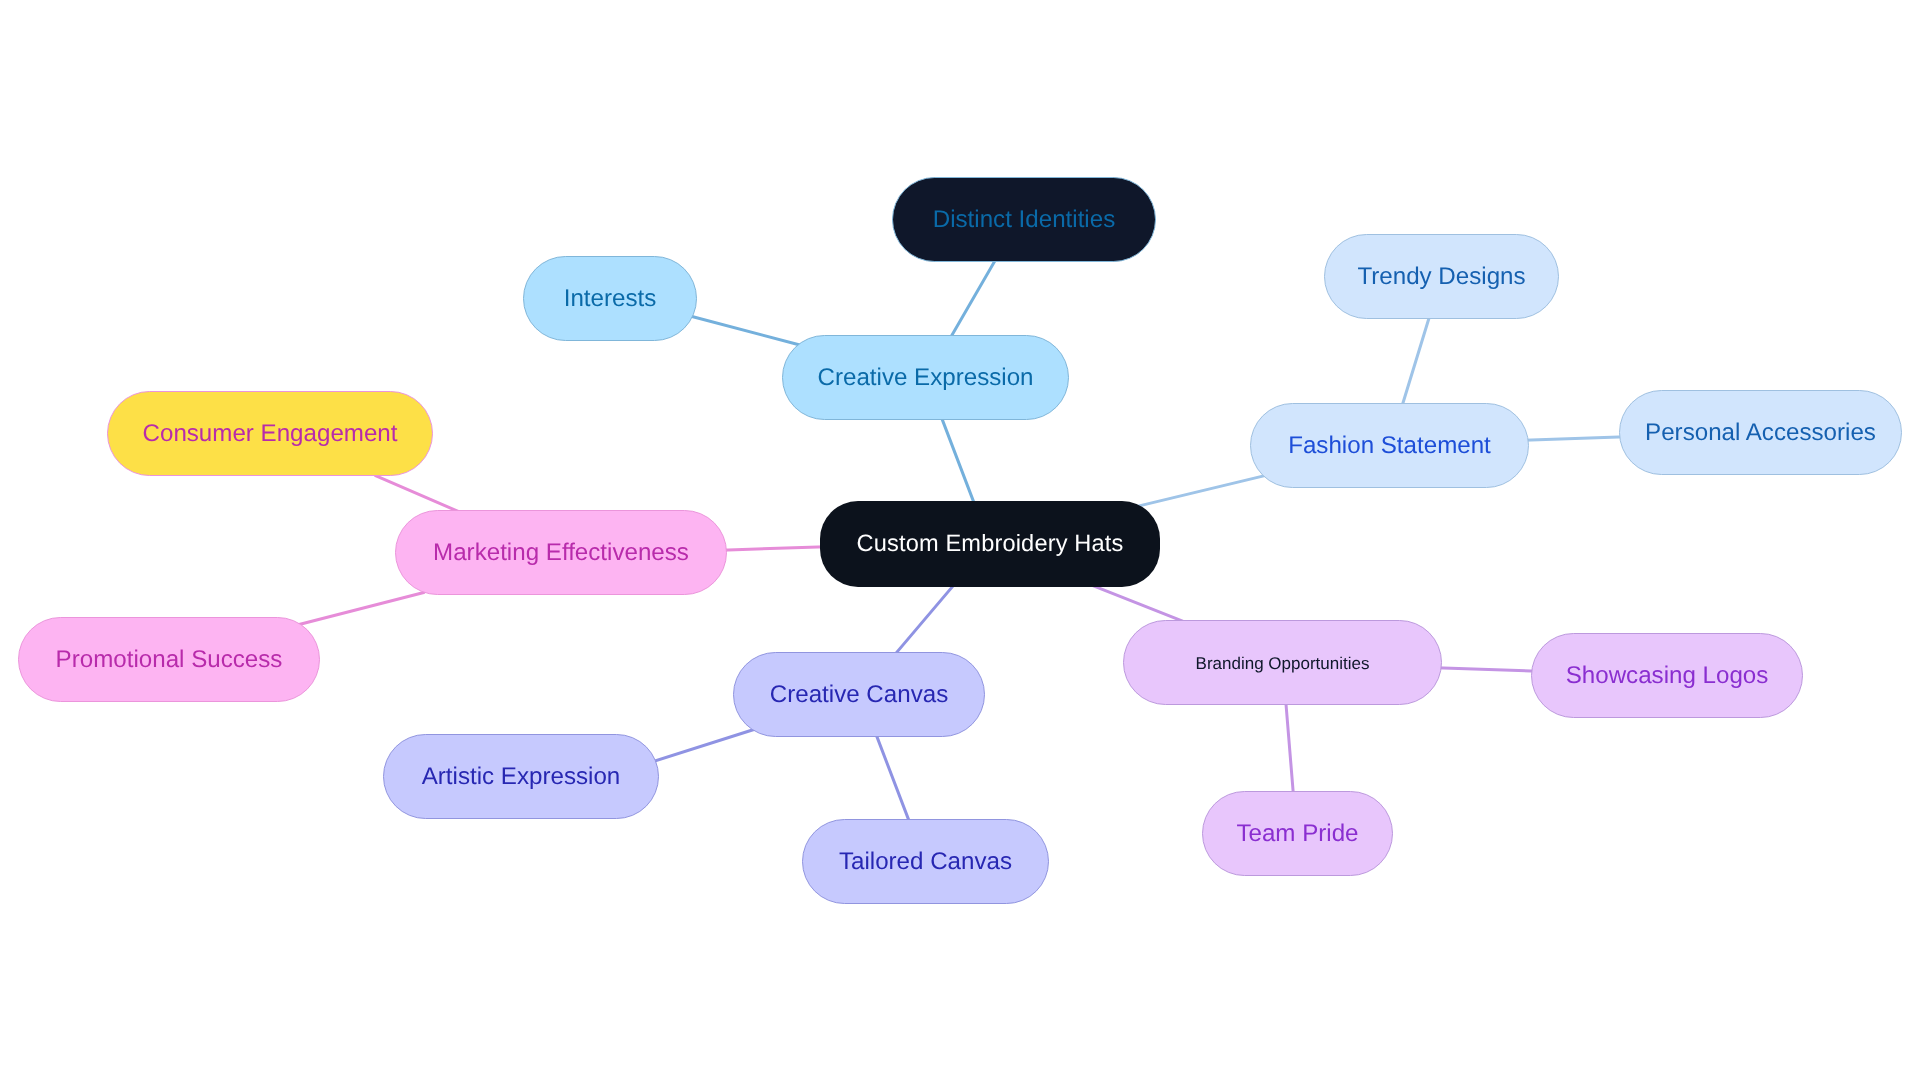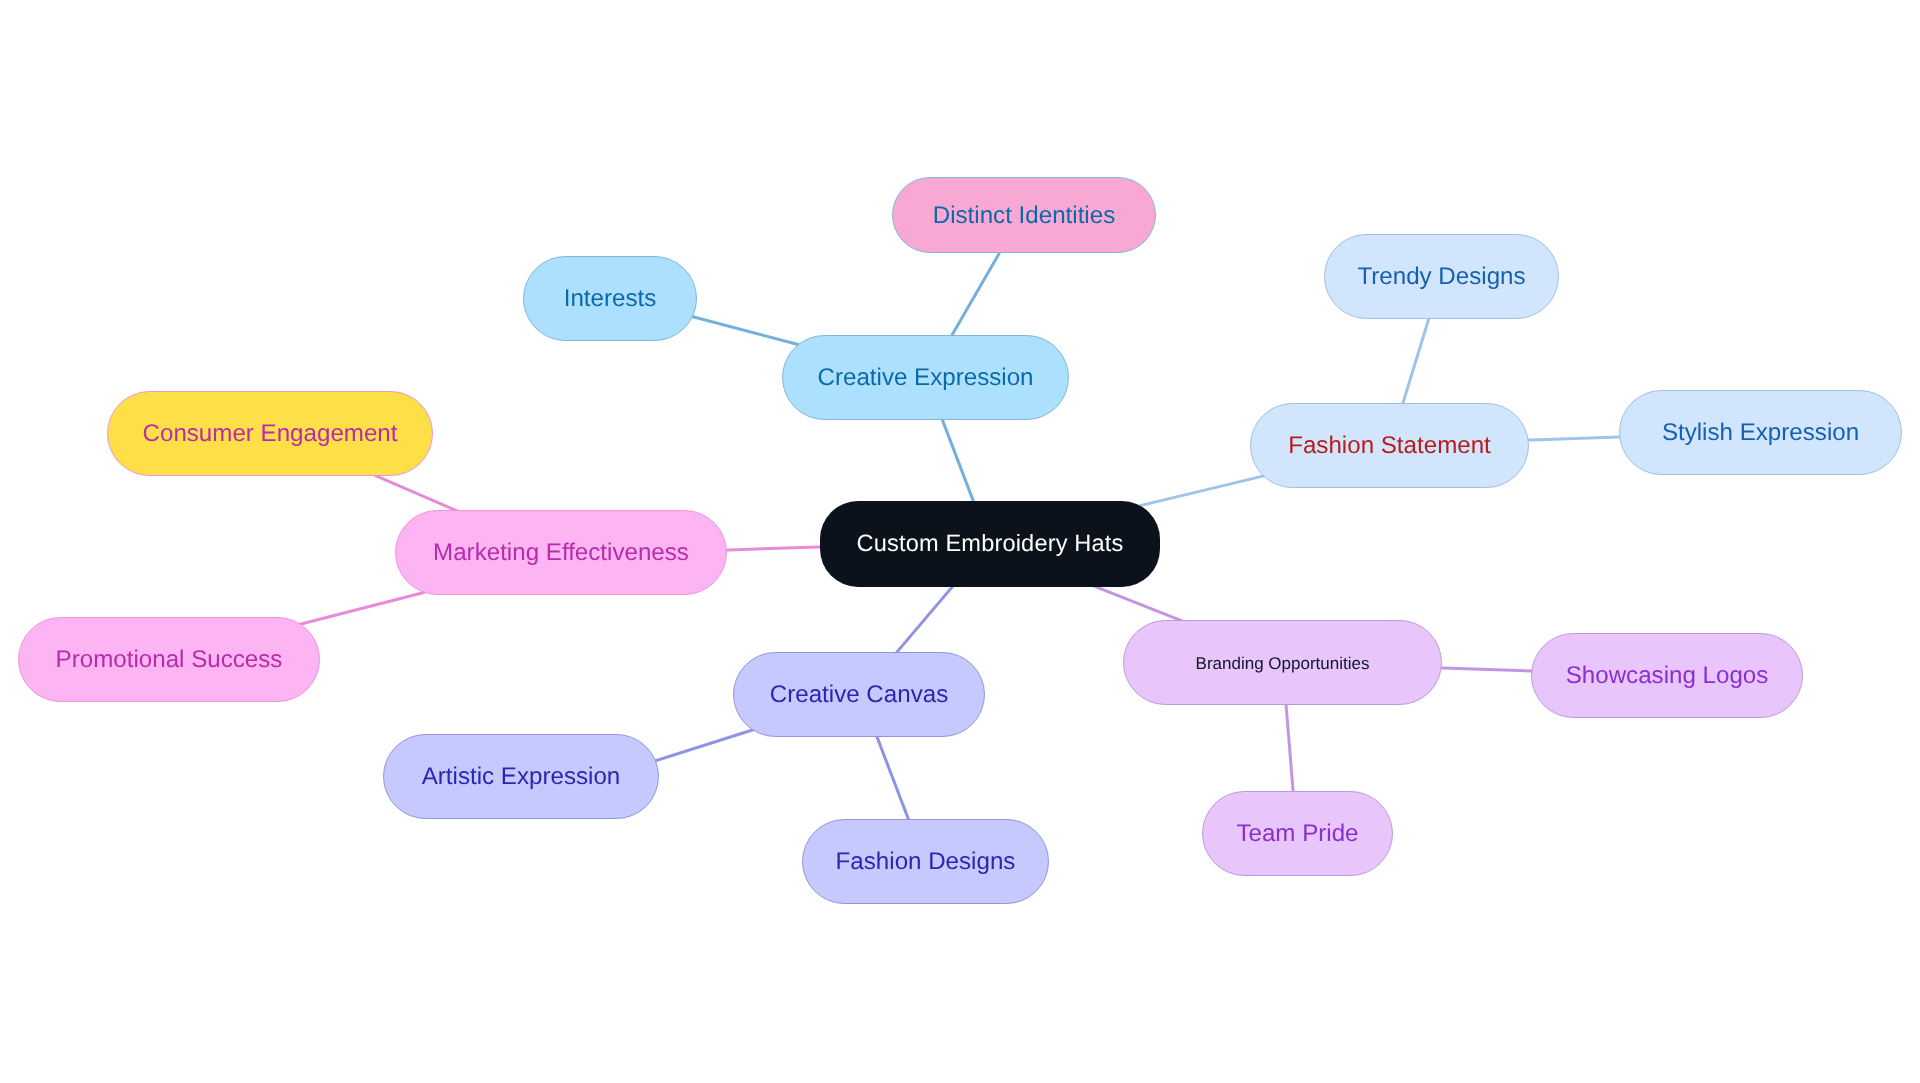--- a/index.html
+++ b/index.html
@@ -45,7 +45,7 @@
   <div class="node" style="left: 782px; top: 335px; width: 287px; height: 85px; border-radius: 42.5px; background-color: rgb(173, 224, 255); border-color: rgb(128, 182, 217);">
     <span class="node-label" style="font-size: 24.15px; color: rgb(10, 106, 168);">Creative Expression</span>
   </div>
-  <div class="node" style="left: 892px; top: 177px; width: 264px; height: 76px; border-radius: 42.5px; background-color: #f9a8d4; border-color: rgb(128, 182, 217);">
+  <div class="node" style="left: 892px; top: 177px; width: 264px; height: 85px; border-radius: 42.5px; background-color: #0f172a; border-color: rgb(128, 182, 217);">
     <span class="node-label" style="font-size: 24.15px; color: rgb(10, 106, 168);">Distinct Identities</span>
   </div>
   <div class="node" style="left: 523px; top: 256px; width: 174px; height: 85px; border-radius: 42.5px; background-color: rgb(173, 224, 255); border-color: rgb(128, 182, 217);">

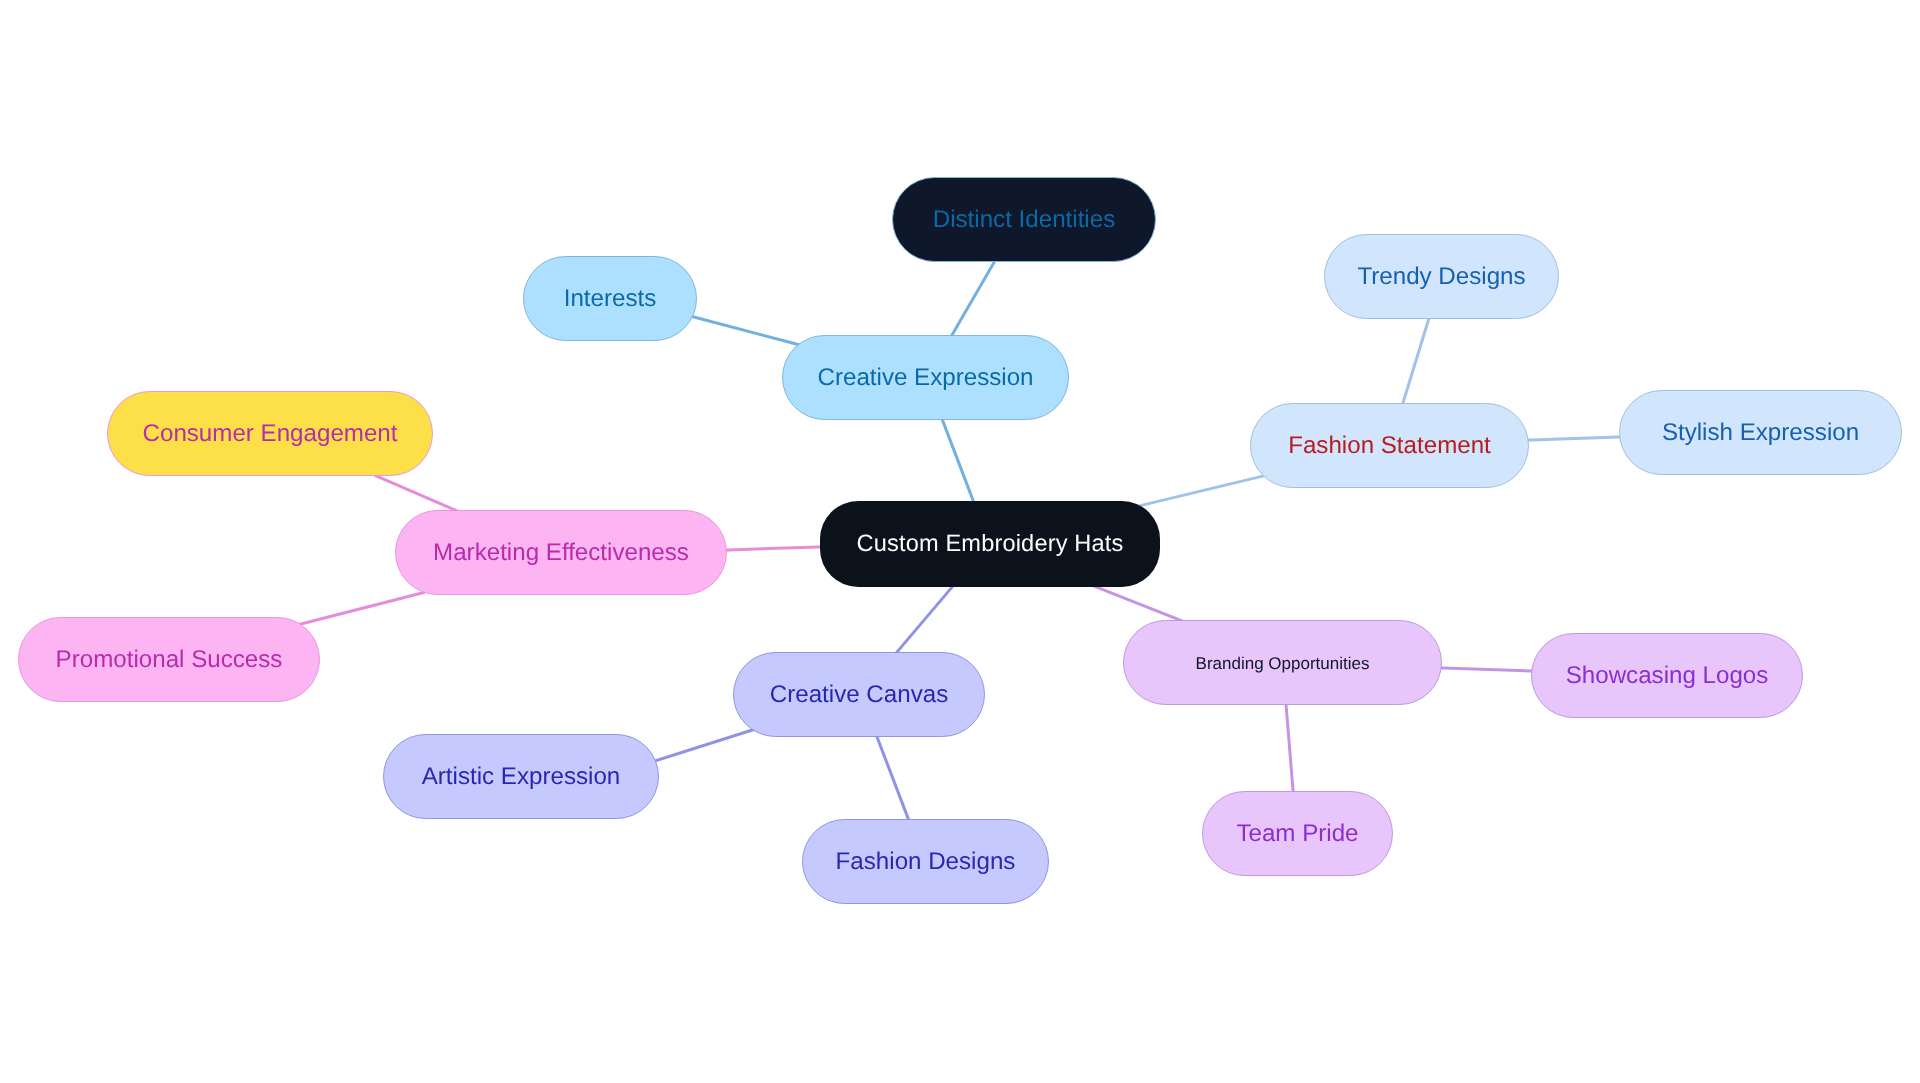--- a/index.html
+++ b/index.html
@@ -52,7 +52,7 @@
     <span class="node-label" style="font-size: 24.15px; color: rgb(10, 106, 168);">Interests</span>
   </div>
   <div class="node" style="left: 1250px; top: 403px; width: 279px; height: 85px; border-radius: 42.5px; background-color: rgb(209, 229, 253); border-color: rgb(159, 192, 224);">
-    <span class="node-label" style="font-size: 24.15px; color: #b91c1c;">Fashion Statement</span>
+    <span class="node-label" style="font-size: 24.15px; color: #1d4ed8;">Fashion Statement</span>
   </div>
   <div class="node" style="left: 1324px; top: 234px; width: 235px; height: 85px; border-radius: 42.5px; background-color: rgb(209, 229, 253); border-color: rgb(159, 192, 224);">
     <span class="node-label" style="font-size: 24.15px; color: rgb(21, 96, 176);">Trendy Designs</span>

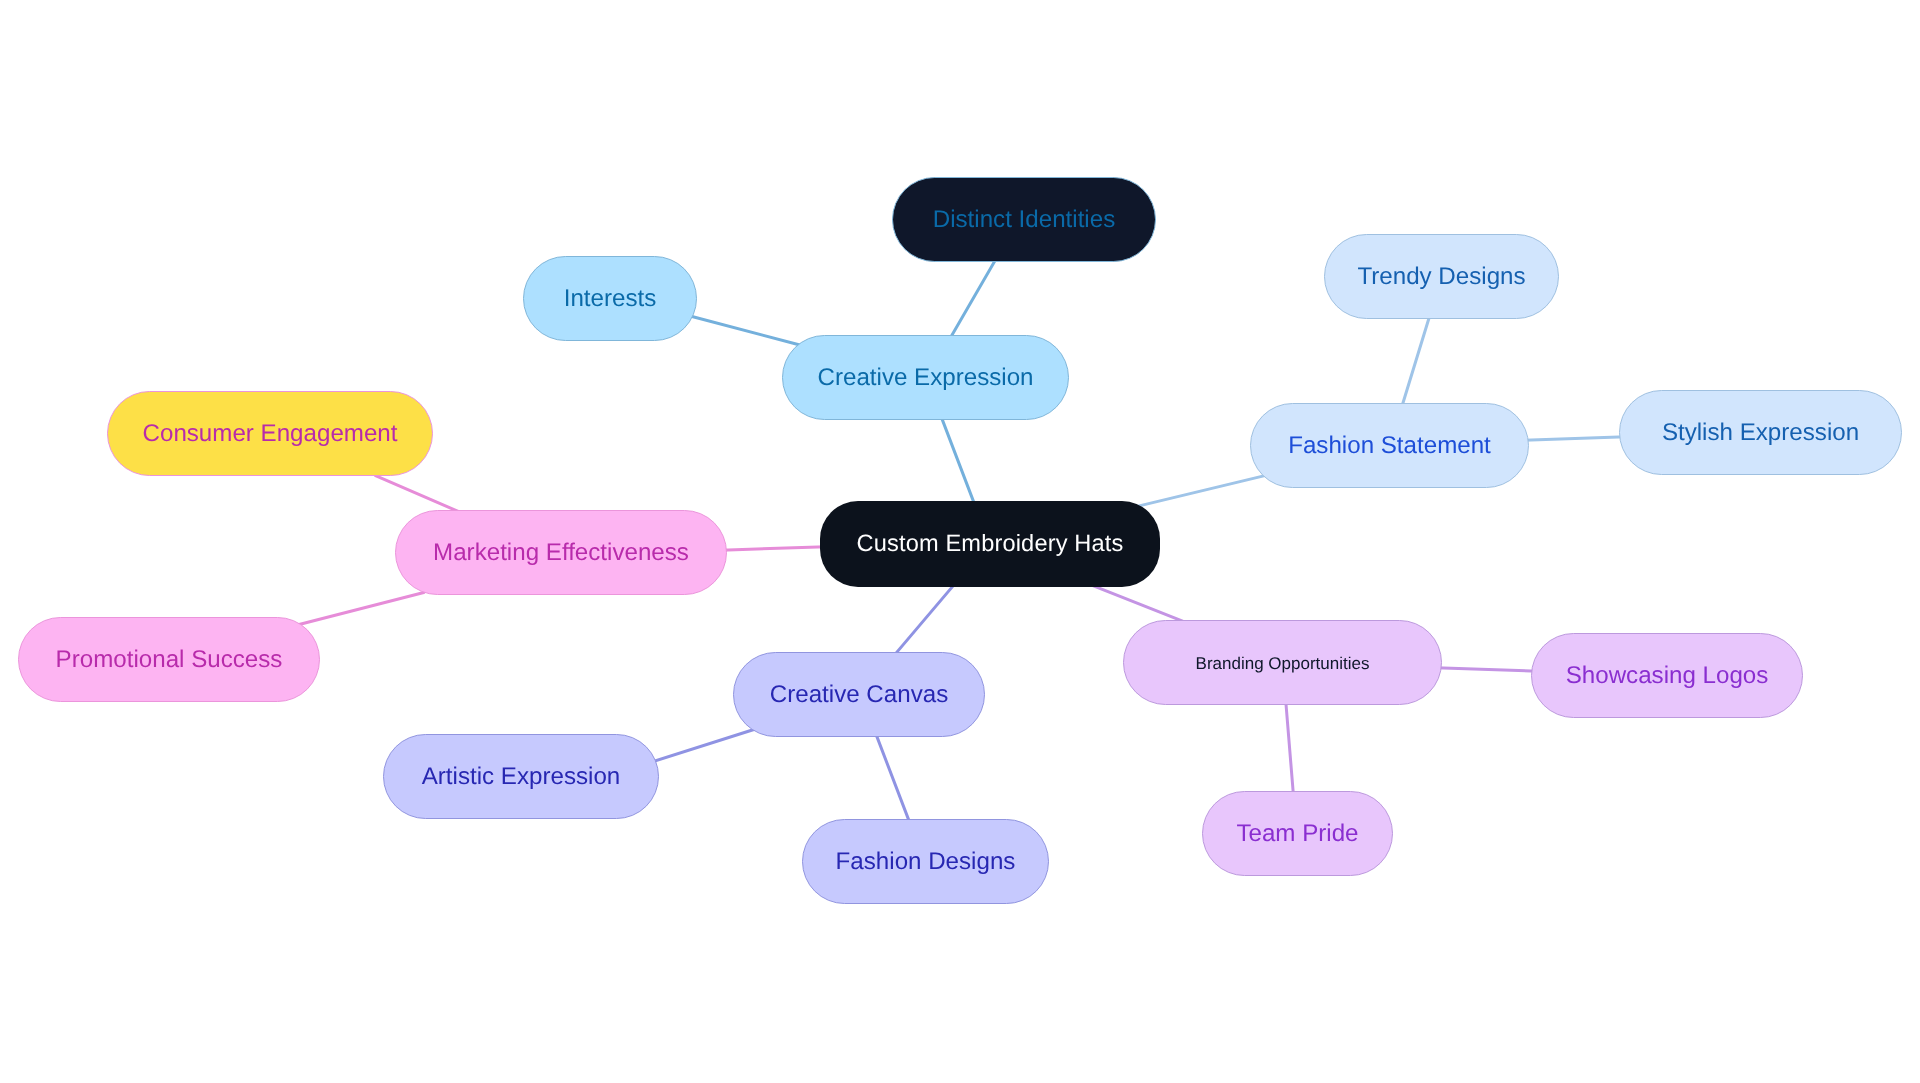--- a/index.html
+++ b/index.html
@@ -58,7 +58,7 @@
     <span class="node-label" style="font-size: 24.15px; color: rgb(21, 96, 176);">Trendy Designs</span>
   </div>
   <div class="node" style="left: 1619px; top: 390px; width: 283px; height: 85px; border-radius: 42.5px; background-color: rgb(209, 229, 253); border-color: rgb(159, 192, 224);">
-    <span class="node-label" style="font-size: 24.15px; color: rgb(21, 96, 176);">Stylish Expression</span>
+    <span class="node-label" style="font-size: 24.15px; color: rgb(21, 96, 176);">Personal Accessories</span>
   </div>
   <div class="node" style="left: 395px; top: 510px; width: 332px; height: 85px; border-radius: 42.5px; background-color: rgb(253, 180, 242); border-color: rgb(235, 149, 219);">
     <span class="node-label" style="font-size: 24.15px; color: rgb(184, 43, 171);">Marketing Effectiveness</span>

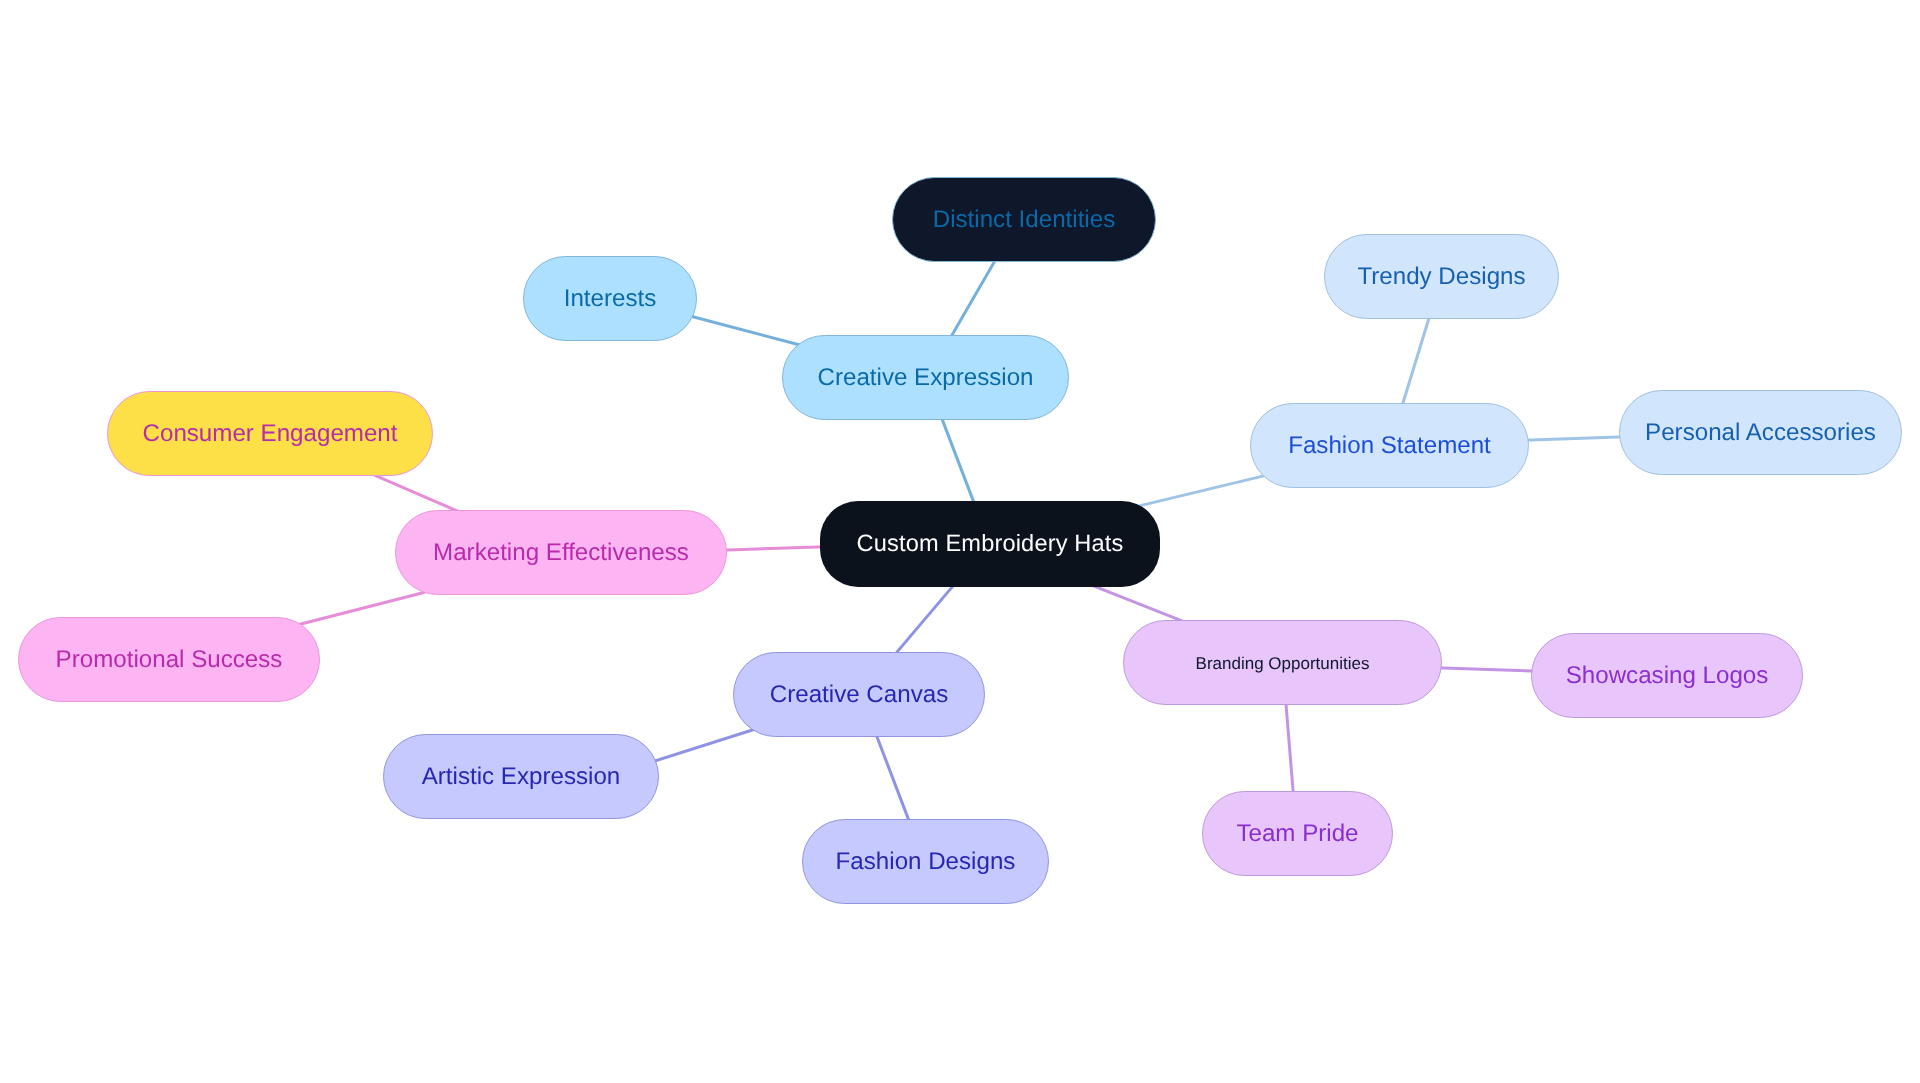--- a/index.html
+++ b/index.html
@@ -76,7 +76,7 @@
     <span class="node-label" style="font-size: 24.15px; color: rgb(39, 39, 178);">Artistic Expression</span>
   </div>
   <div class="node" style="left: 802px; top: 819px; width: 247px; height: 85px; border-radius: 42.5px; background-color: rgb(198, 201, 254); border-color: rgb(145, 149, 223);">
-    <span class="node-label" style="font-size: 24.15px; color: rgb(39, 39, 178);">Fashion Designs</span>
+    <span class="node-label" style="font-size: 24.15px; color: rgb(39, 39, 178);">Tailored Canvas</span>
   </div>
   <div class="node" style="left: 1123px; top: 620px; width: 319px; height: 85px; border-radius: 42.5px; background-color: rgb(232, 198, 252); border-color: rgb(188, 153, 221);">
     <span class="node-label" style="font-size: 17px; color: #0f172a;">Branding Opportunities</span>

